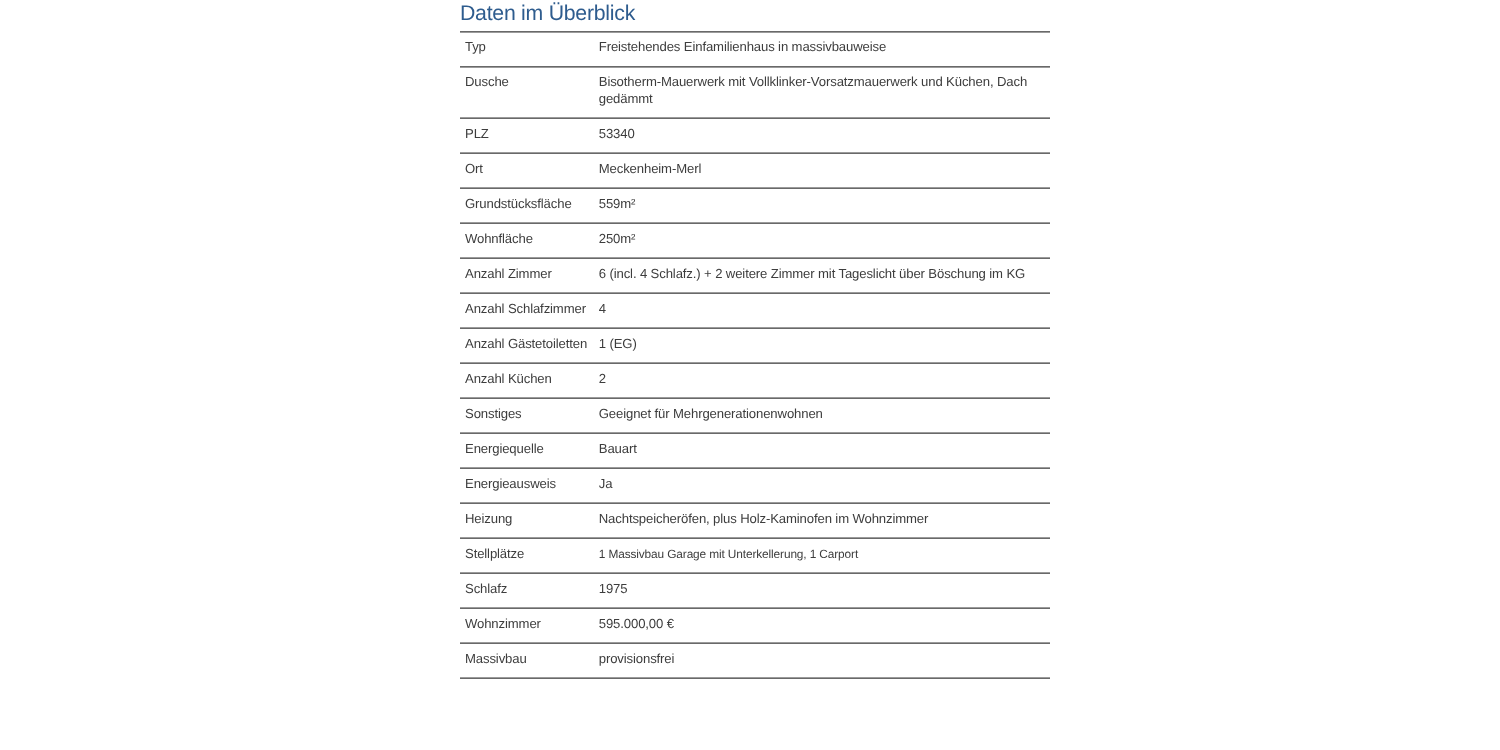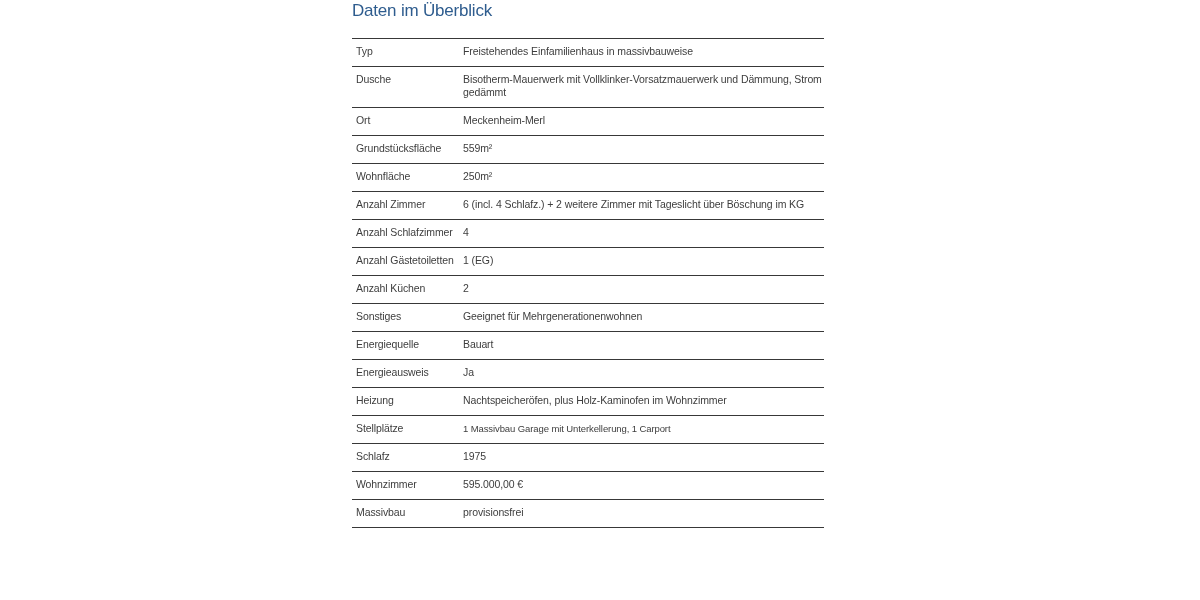--- a/index.html
+++ b/index.html
@@ -11,7 +11,7 @@
   }
   .sheet {
     position: absolute;
-    left: 352px; top: 0;
+    left: 368px; top: 0;
     width: 472px;
   }
   .page-title {

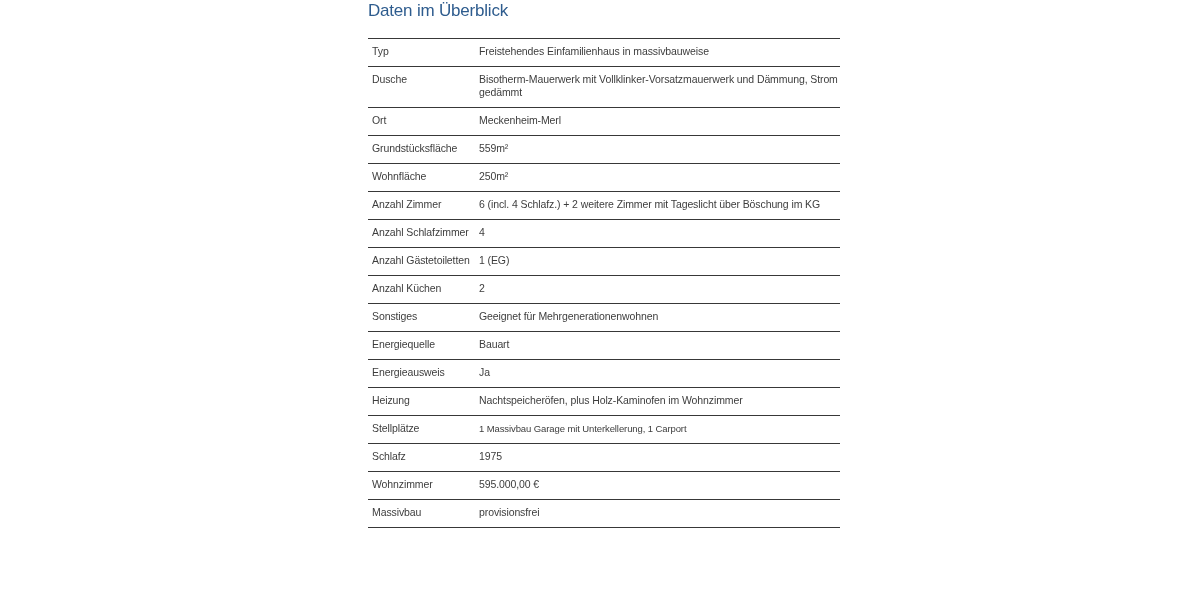--- a/index.html
+++ b/index.html
@@ -23,7 +23,7 @@
     line-height: 1.1;
   }
   .data-table {
-    margin-top: 17px;
+    margin-top: 4px;
     width: 100%;
     border-bottom: 1px solid #383838;
     font-size: 10.5px;

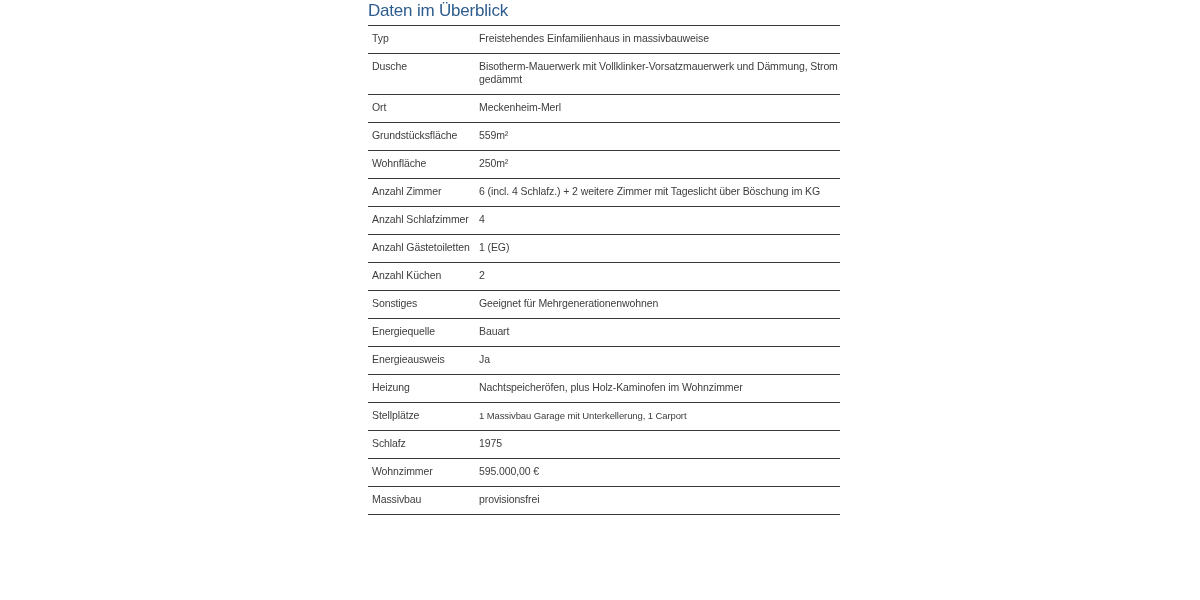--- a/index.html
+++ b/index.html
@@ -66,7 +66,7 @@
 
     <div class="row">
       <div class="cell label">Dusche</div>
-      <div class="cell value">Bisotherm-Mauerwerk mit Vollklinker-Vorsatzmauerwerk und Dämmung, Strom gedämmt</div>
+      <div class="cell value">Bisotherm-Mauerwerk mit Vollklinker-Vorsatzmauerwerk und Küchen, Dach gedämmt</div>
     </div>
 
 

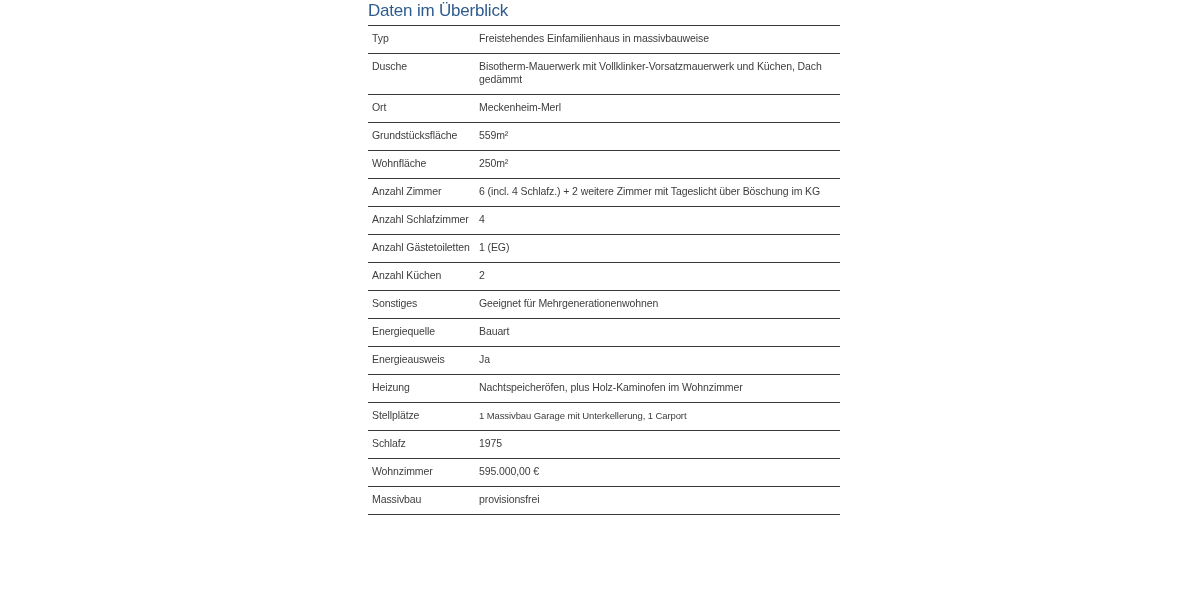--- a/index.html
+++ b/index.html
@@ -69,6 +69,10 @@
       <div class="cell value">Bisotherm-Mauerwerk mit Vollklinker-Vorsatzmauerwerk und Küchen, Dach gedämmt</div>
     </div>
 
+    <div class="row">
+      <div class="cell label">PLZ</div>
+      <div class="cell value nowrap">53340</div>
+    </div>
 
     <div class="row">
       <div class="cell label">Ort</div>

